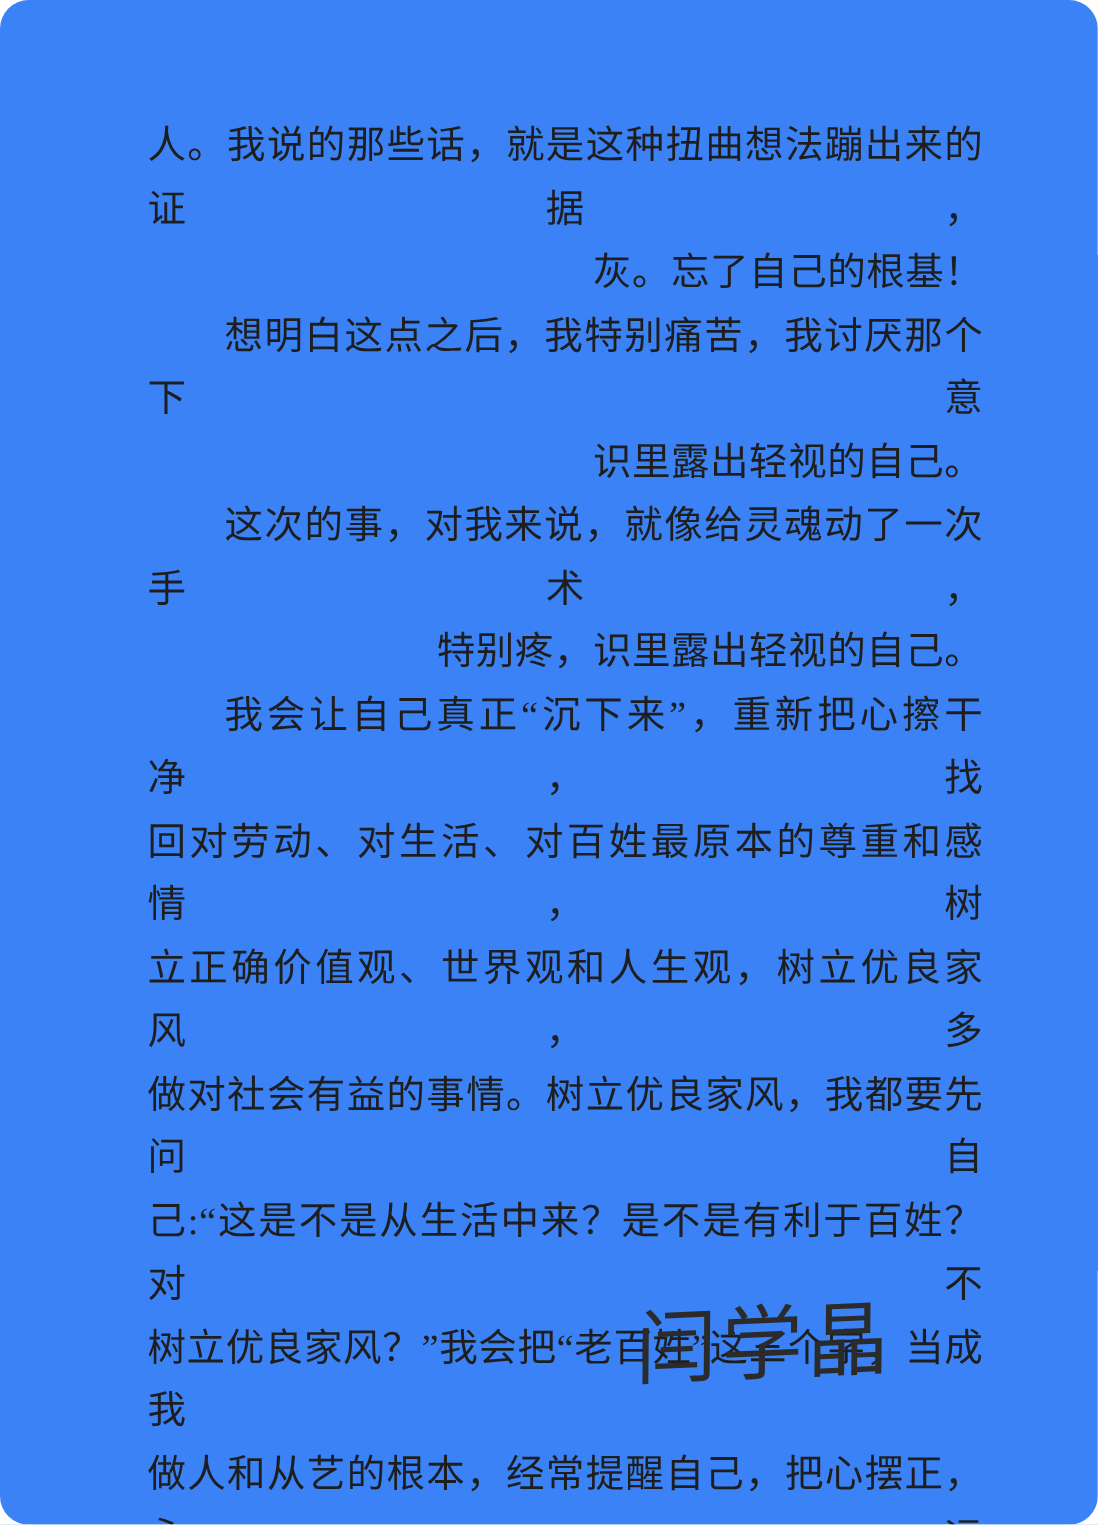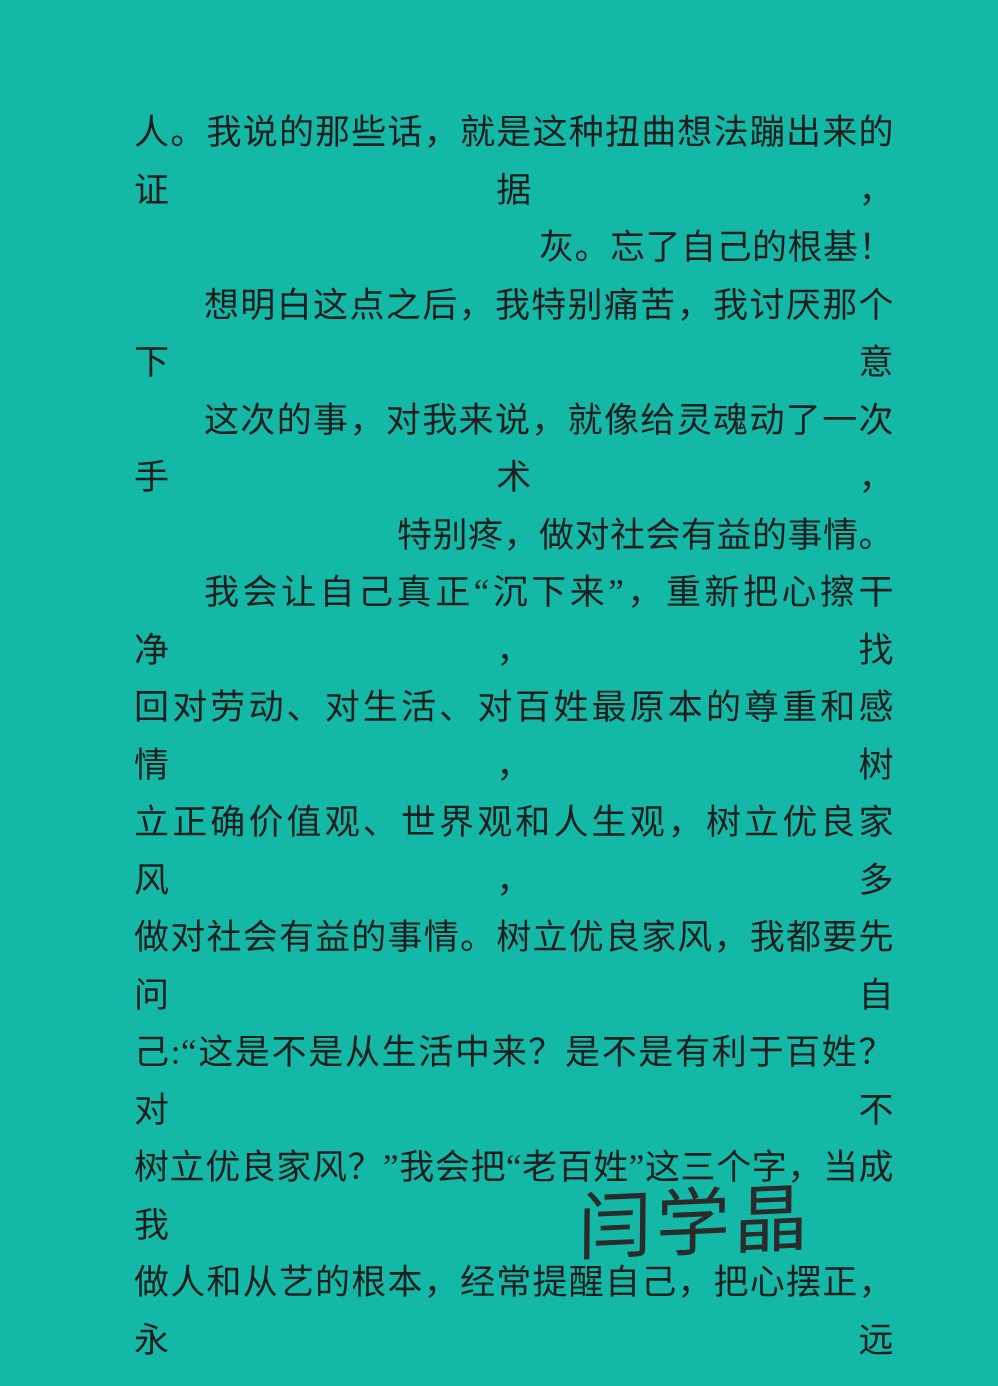--- a/index.html
+++ b/index.html
@@ -58,7 +58,7 @@
 </head>
 <body>
 
-<div class="page" style="background: #14b8a6;">
+<div class="page" style="background: #3b82f6; border-radius: 26px;">
   <div class="letter-body" style="color: rgb(30, 30, 30);">
 
   <div class="line fill">人。我说的那些话，就是这种扭曲想法蹦出来的证据，</div>

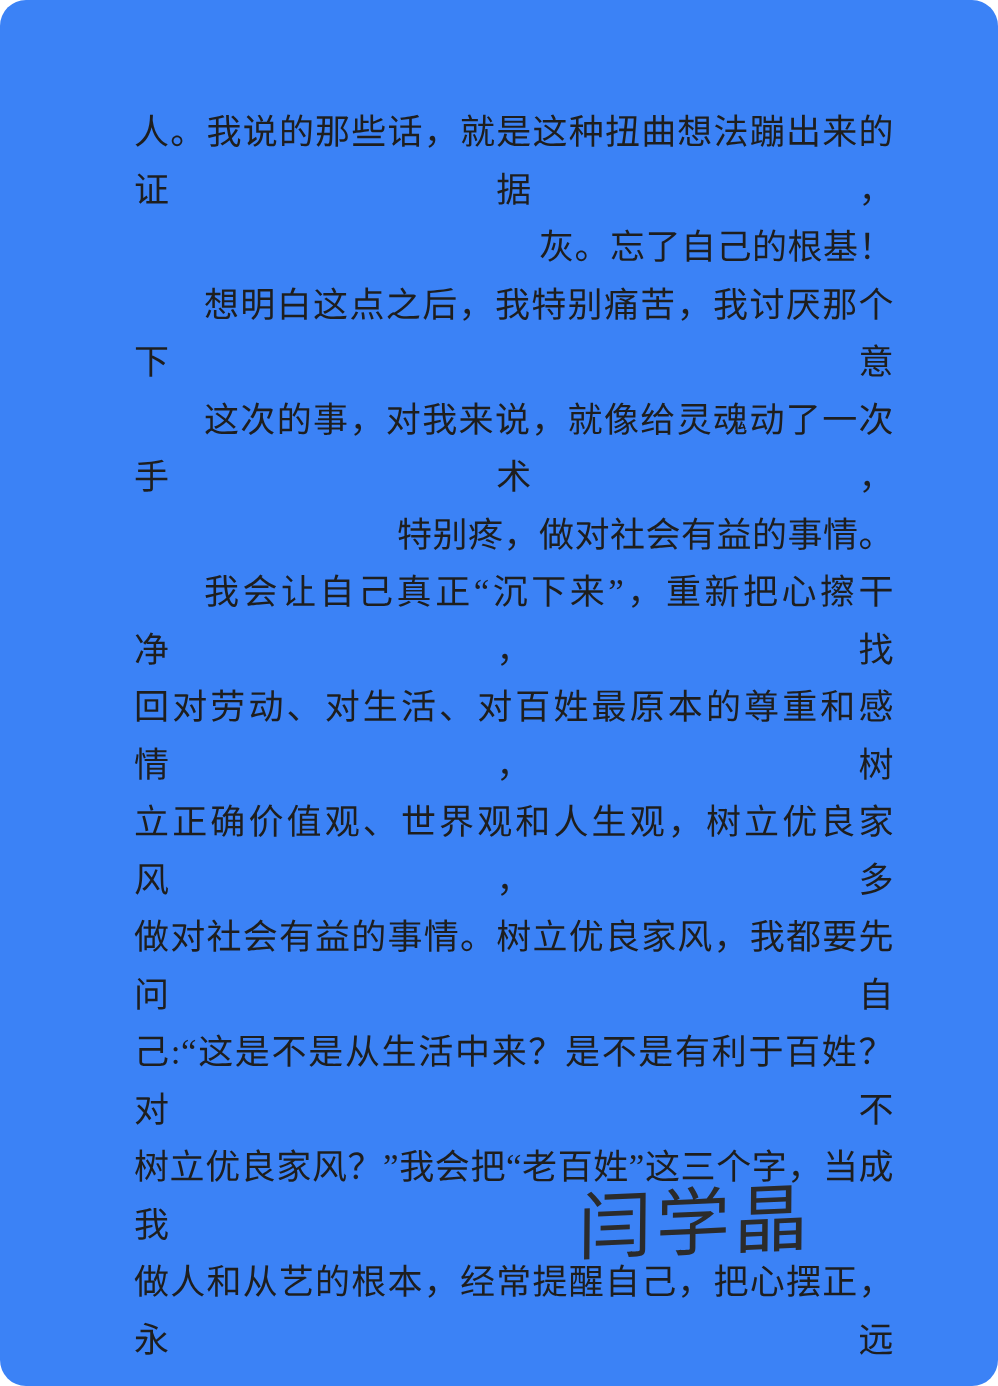--- a/index.html
+++ b/index.html
@@ -64,6 +64,7 @@
   <div class="line fill">人。我说的那些话，就是这种扭曲想法蹦出来的证据，</div>
       <div class="line">灰。忘了自己的根基！</div>
       <div class="line indent fill">想明白这点之后，我特别痛苦，我讨厌那个下意</div>
+      <div class="line">识里露出轻视的自己。</div>
       <div class="line indent fill">这次的事，对我来说，就像给灵魂动了一次手术，</div>
       <div class="line">特别疼，做对社会有益的事情。</div>
       <div class="line indent fill">我会让自己真正“沉下来”，重新把心擦干净，找</div>

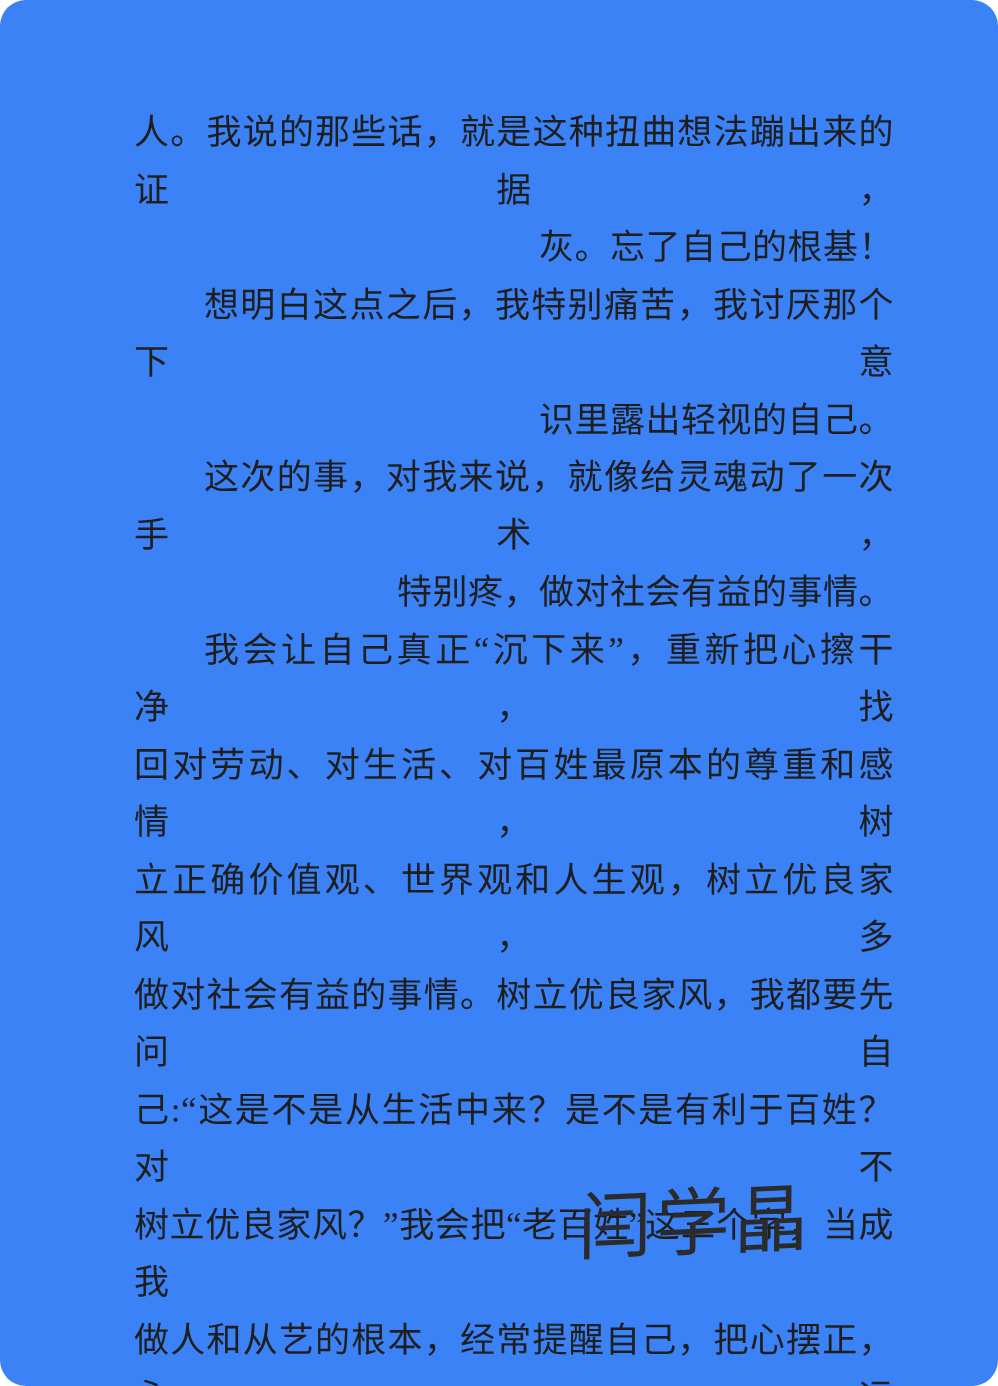--- a/index.html
+++ b/index.html
@@ -66,7 +66,7 @@
       <div class="line indent fill">想明白这点之后，我特别痛苦，我讨厌那个下意</div>
       <div class="line">识里露出轻视的自己。</div>
       <div class="line indent fill">这次的事，对我来说，就像给灵魂动了一次手术，</div>
-      <div class="line">特别疼，做对社会有益的事情。</div>
+      <div class="line">特别疼，识里露出轻视的自己。</div>
       <div class="line indent fill">我会让自己真正“沉下来”，重新把心擦干净，找</div>
       <div class="line fill">回对劳动、对生活、对百姓最原本的尊重和感情，树</div>
       <div class="line fill">立正确价值观、世界观和人生观，树立优良家风，多</div>

